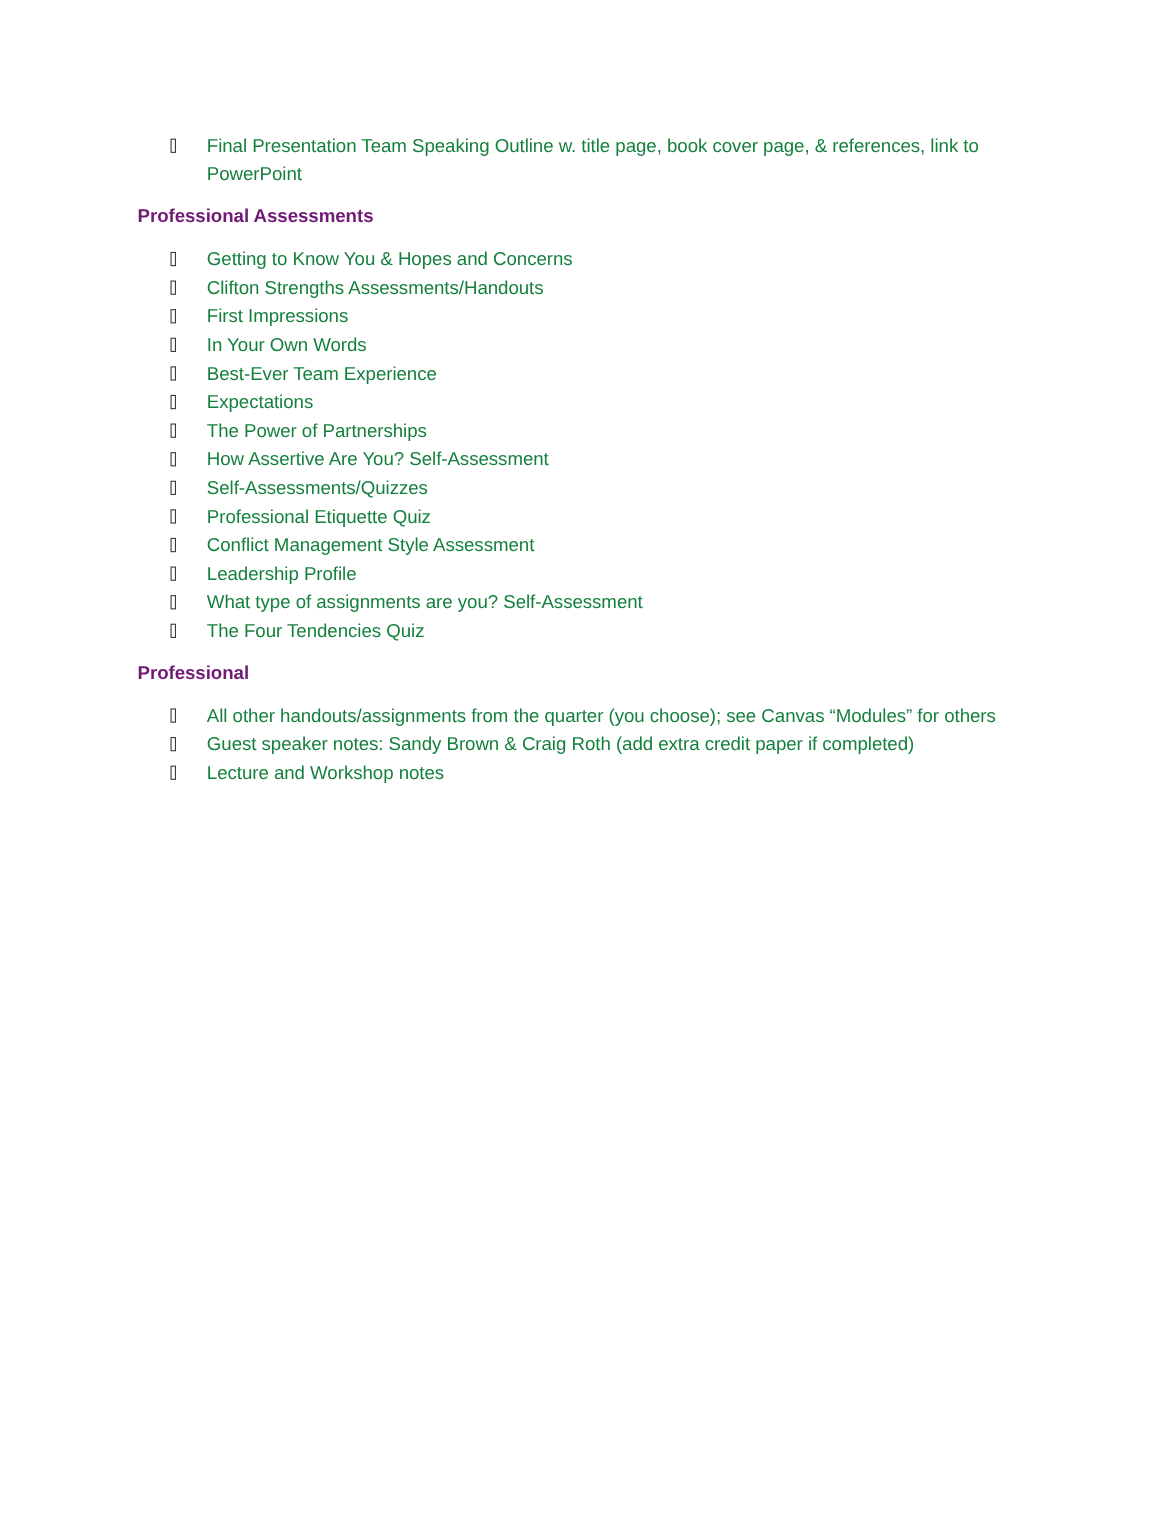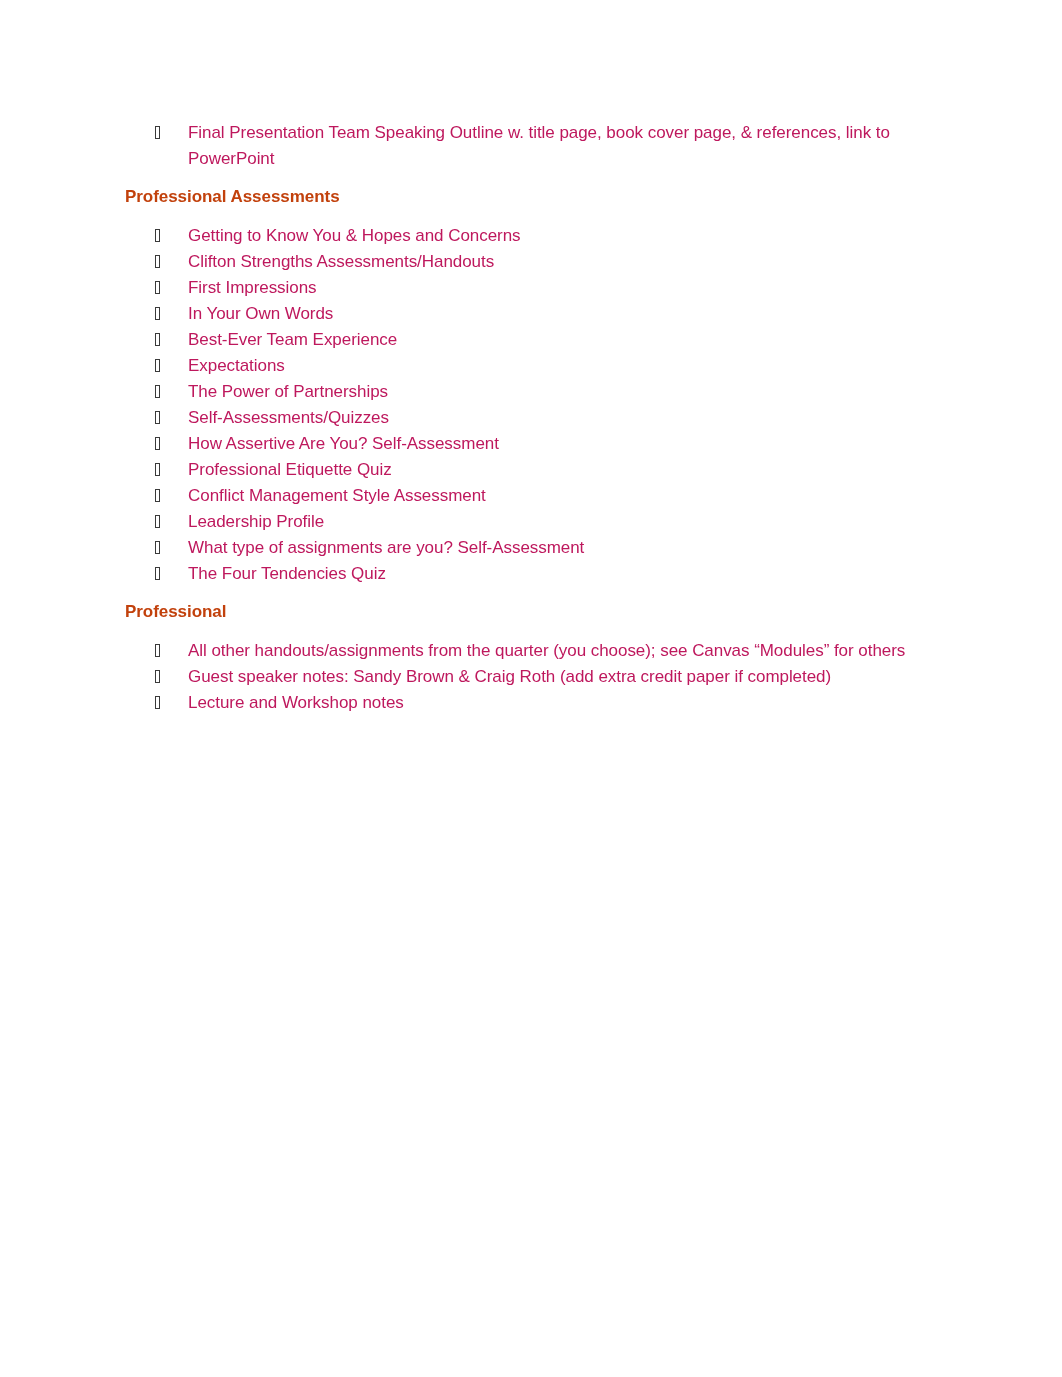--- a/index.html
+++ b/index.html
@@ -57,7 +57,7 @@
     padding: 0 0 0 63px;   
     font-size: 17px;
     line-height: 26px;
-    color: #be185d;
+    color: #15803d;
     letter-spacing: -0.05px;
   }
   

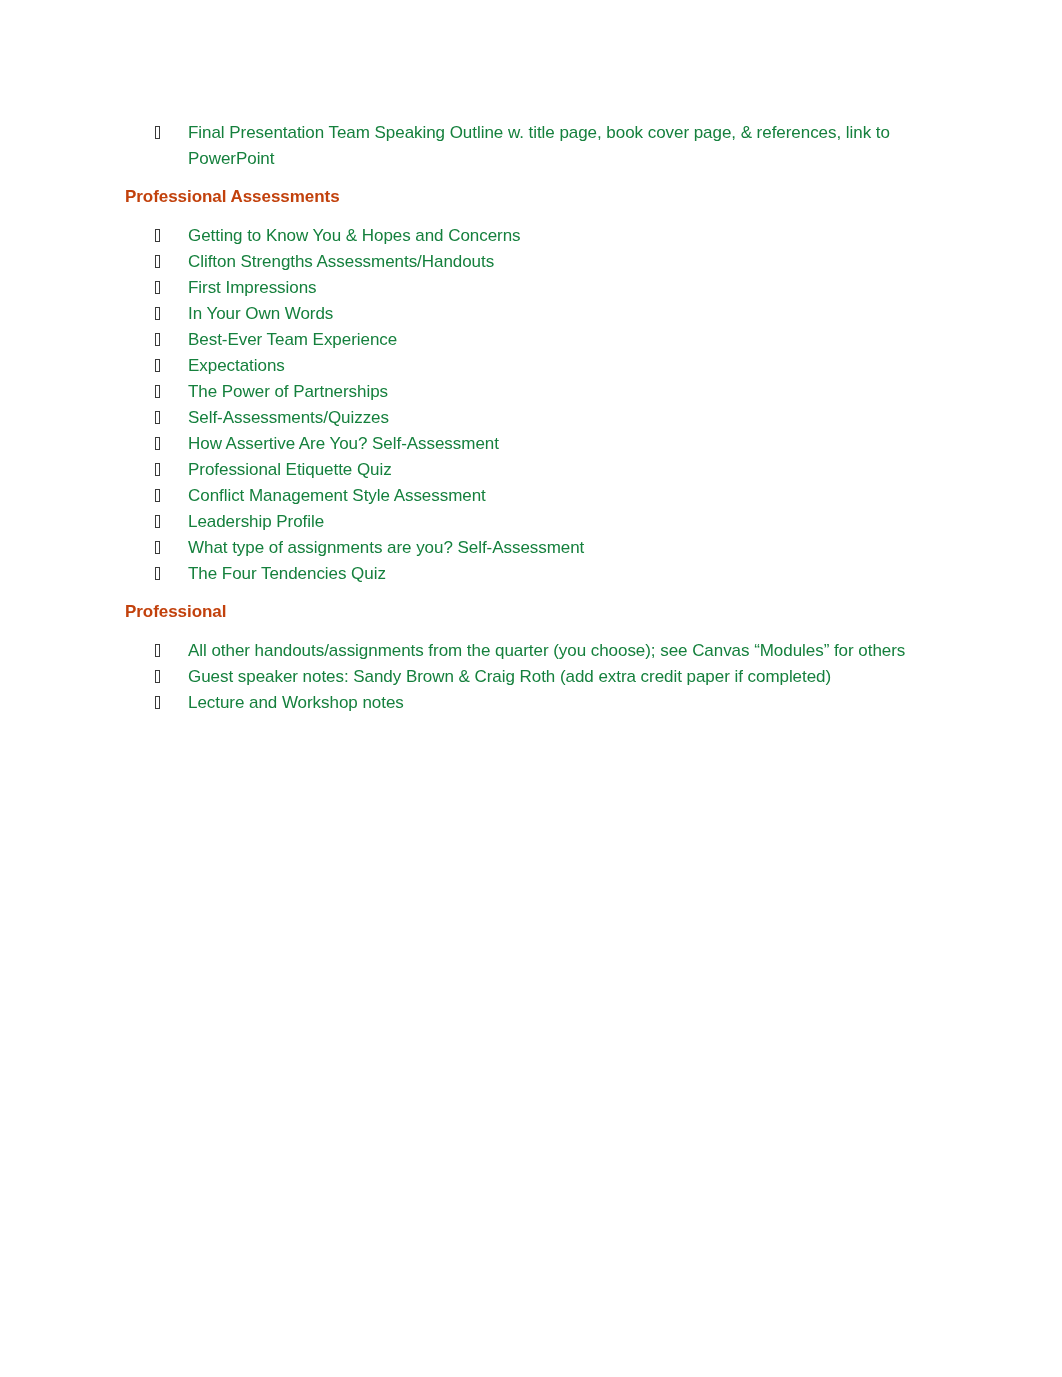--- a/index.html
+++ b/index.html
@@ -35,7 +35,7 @@
     font-size: 17px;
     line-height: 26px;
     font-weight: bold;
-    color: #c2410c;
+    color: #701a75;
     margin: 0;
     padding: 0;
     letter-spacing: -0.05px;

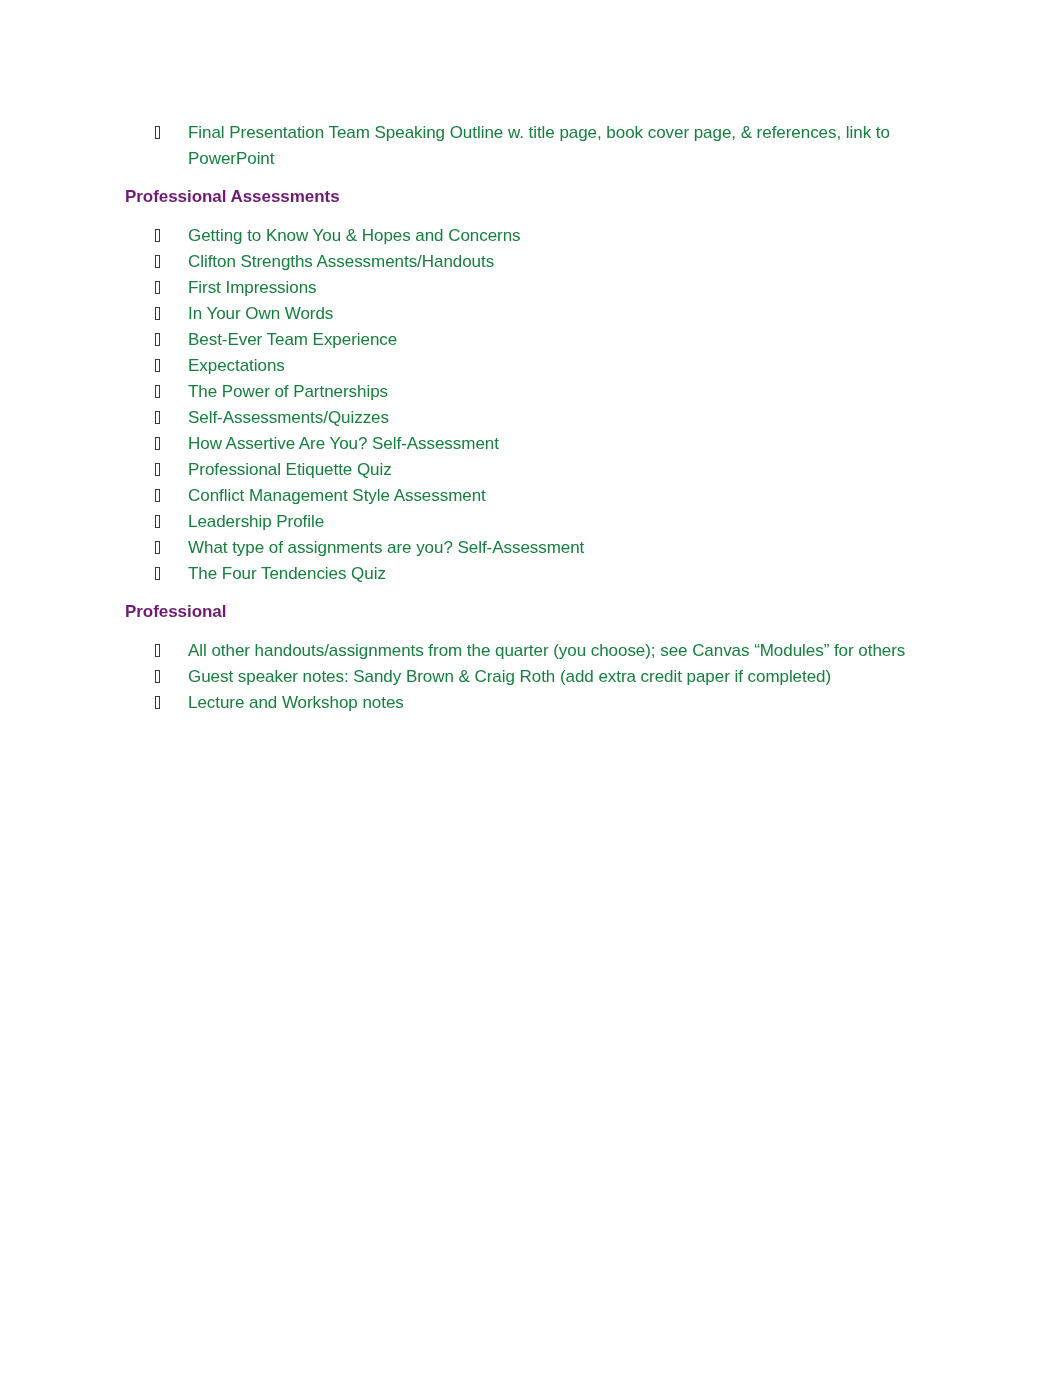--- a/index.html
+++ b/index.html
@@ -99,8 +99,8 @@
         <li class="bullet-item"><span class="bullet-marker"></span><span class="item-text">Best-Ever Team Experience</span></li>
         <li class="bullet-item"><span class="bullet-marker"></span><span class="item-text">Expectations</span></li>
         <li class="bullet-item"><span class="bullet-marker"></span><span class="item-text">The Power of Partnerships</span></li>
+        <li class="bullet-item"><span class="bullet-marker"></span><span class="item-text">How Assertive Are You? Self-Assessment</span></li>
         <li class="bullet-item"><span class="bullet-marker"></span><span class="item-text">Self-Assessments/Quizzes</span></li>
-        <li class="bullet-item"><span class="bullet-marker"></span><span class="item-text">How Assertive Are You? Self-Assessment</span></li>
         <li class="bullet-item"><span class="bullet-marker"></span><span class="item-text">Professional Etiquette Quiz</span></li>
         <li class="bullet-item"><span class="bullet-marker"></span><span class="continuation-line">Conflict Management Style Assessment</span></li>
         <li class="bullet-item"><span class="bullet-marker"></span><span class="item-text">Leadership Profile</span></li>

